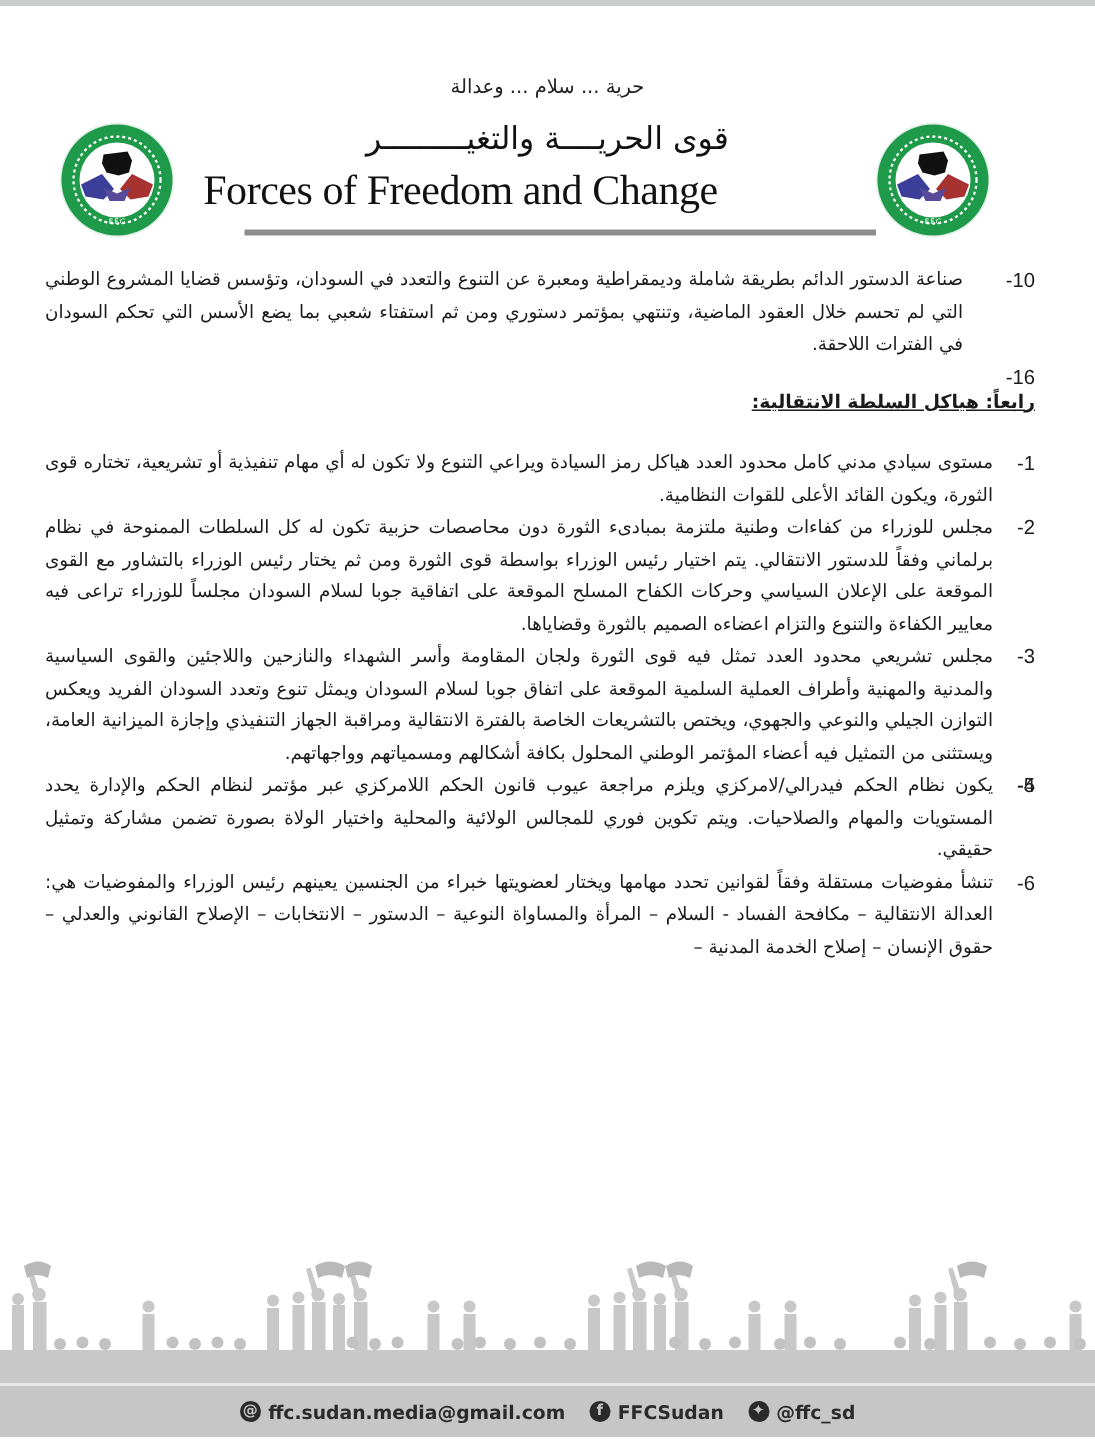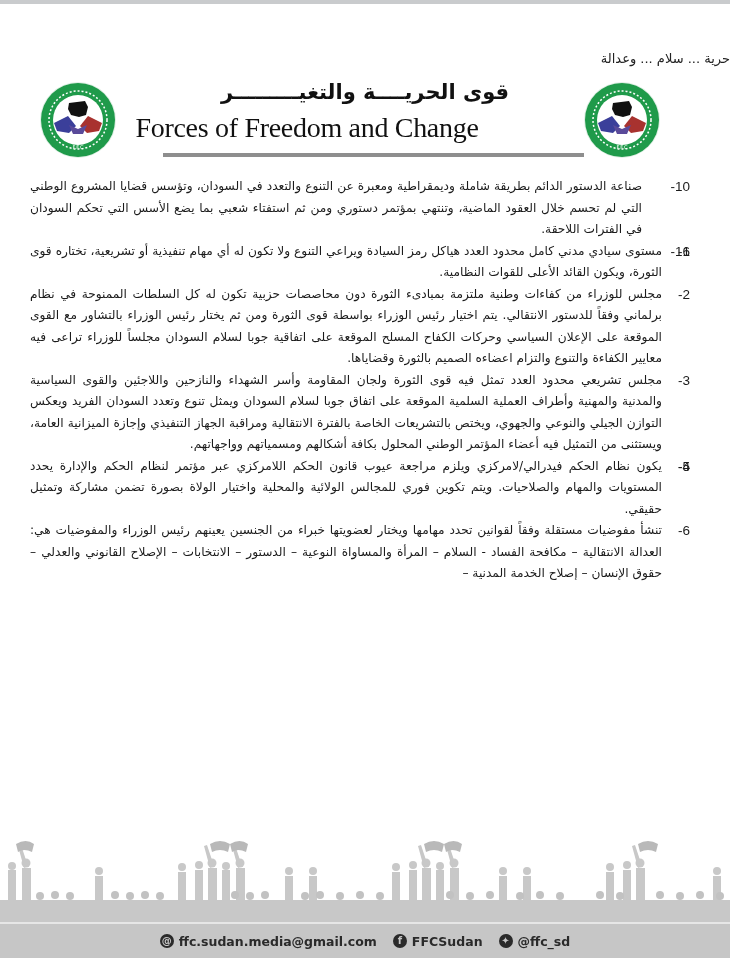--- a/index.html
+++ b/index.html
@@ -16,7 +16,7 @@
   .logo.right { left: 585px; }
   .logo svg { width: 74px; height: 74px; display: block; }
   .header-slogan {
-    position: absolute; top: 51px; left: 0; width: 730px; 
+    position: absolute; top: 51px; left: 0; width: 730px; text-align: center;
     font-family: "DejaVu Sans", sans-serif; font-size: 13px; color: #222;
   }
   .header-ar {

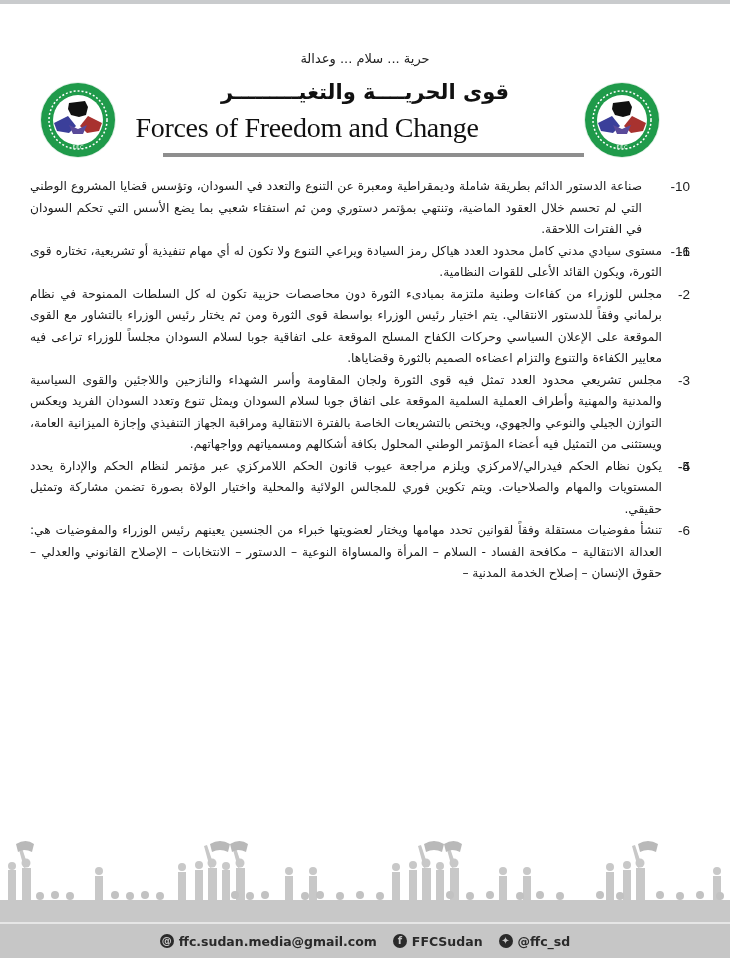--- a/index.html
+++ b/index.html
@@ -21,7 +21,7 @@
   }
   .header-ar {
     position: absolute; top: 80px; left: 0; width: 730px; text-align: center;
-    font-family: "DejaVu Sans", sans-serif; font-weight: bold; font-size: 21px; color: #111;
+    font-family: "DejaVu Sans", sans-serif; font-weight: normal; font-size: 21px; color: #111;
   }
   .header-en {
     position: absolute; top: 112px; left: 0; width: 614px; text-align: center;

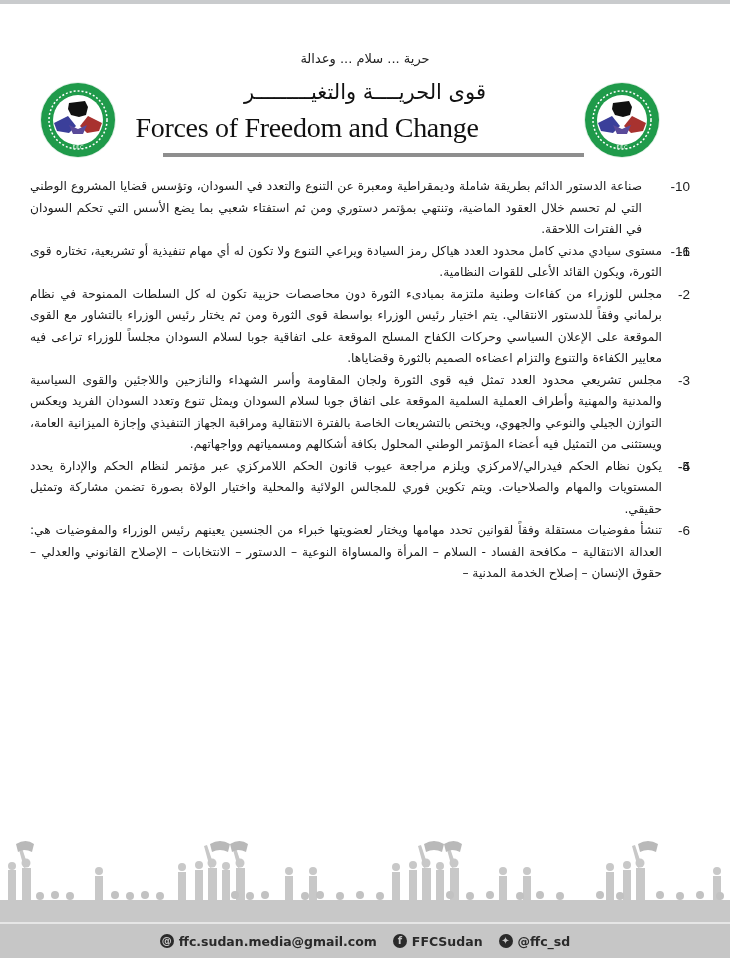--- a/index.html
+++ b/index.html
@@ -103,6 +103,7 @@
     <span class="num">-16</span>
   </div>
 
+  <div class="section-heading">رابعاً: هياكل السلطة الانتقالية:</div>
 
   <div class="item tight">
     <span class="num">-1</span>

